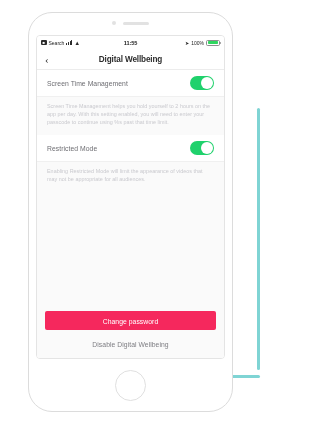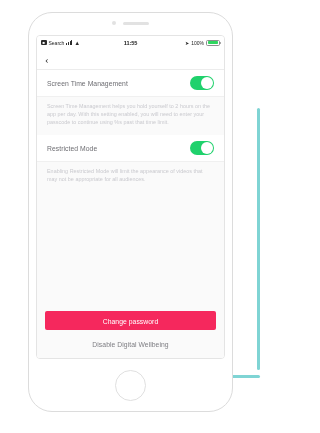--- a/index.html
+++ b/index.html
@@ -310,6 +310,7 @@
 
     <div class="navbar">
       <span class="nav-back">‹</span>
+      <span class="nav-title">Digital Wellbeing</span>
     </div>
 
     <div class="content">

